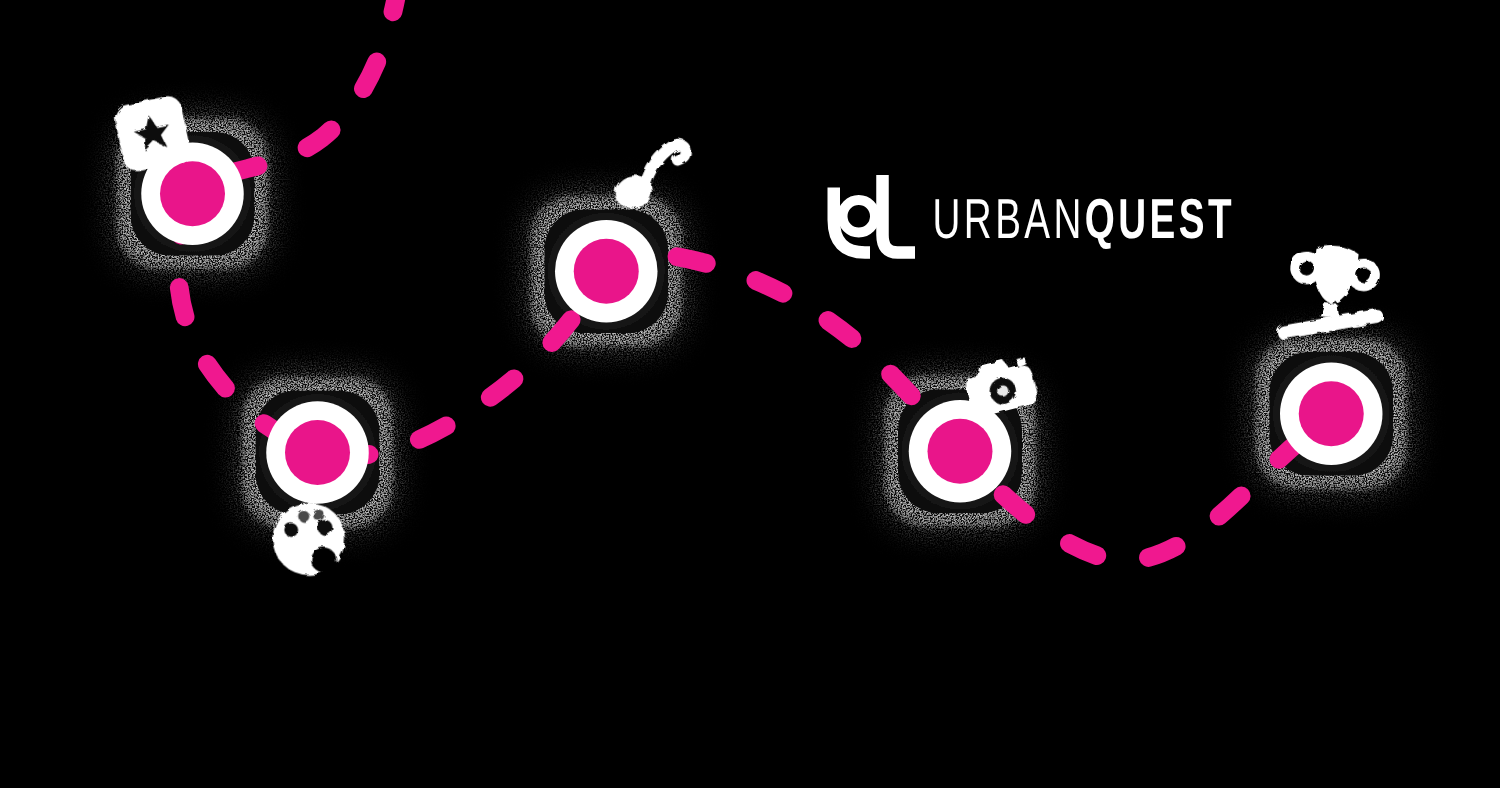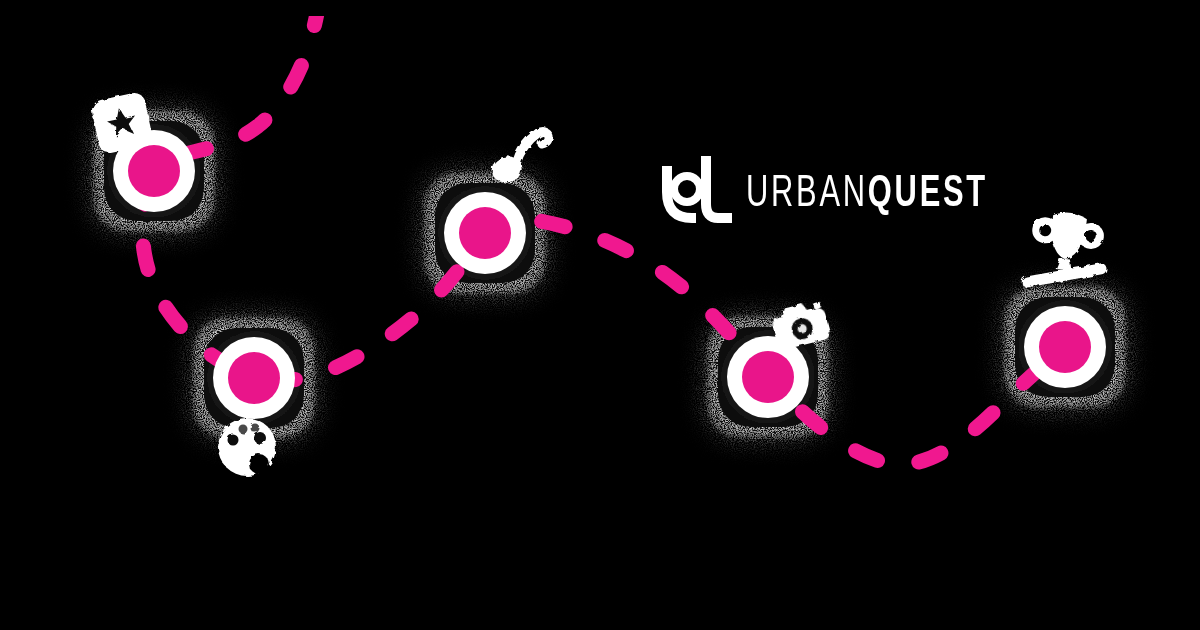--- a/index.html
+++ b/index.html
@@ -10,7 +10,6 @@
     background: #000000;
     overflow: hidden;
     font-family: "Liberation Sans", sans-serif;
-    margin-top: 16px;
   }
   svg.scene { display: block; width: 1200px; height: 630px; }
   .splat { fill: url(#nodeGrad); filter: url(#spray); }

